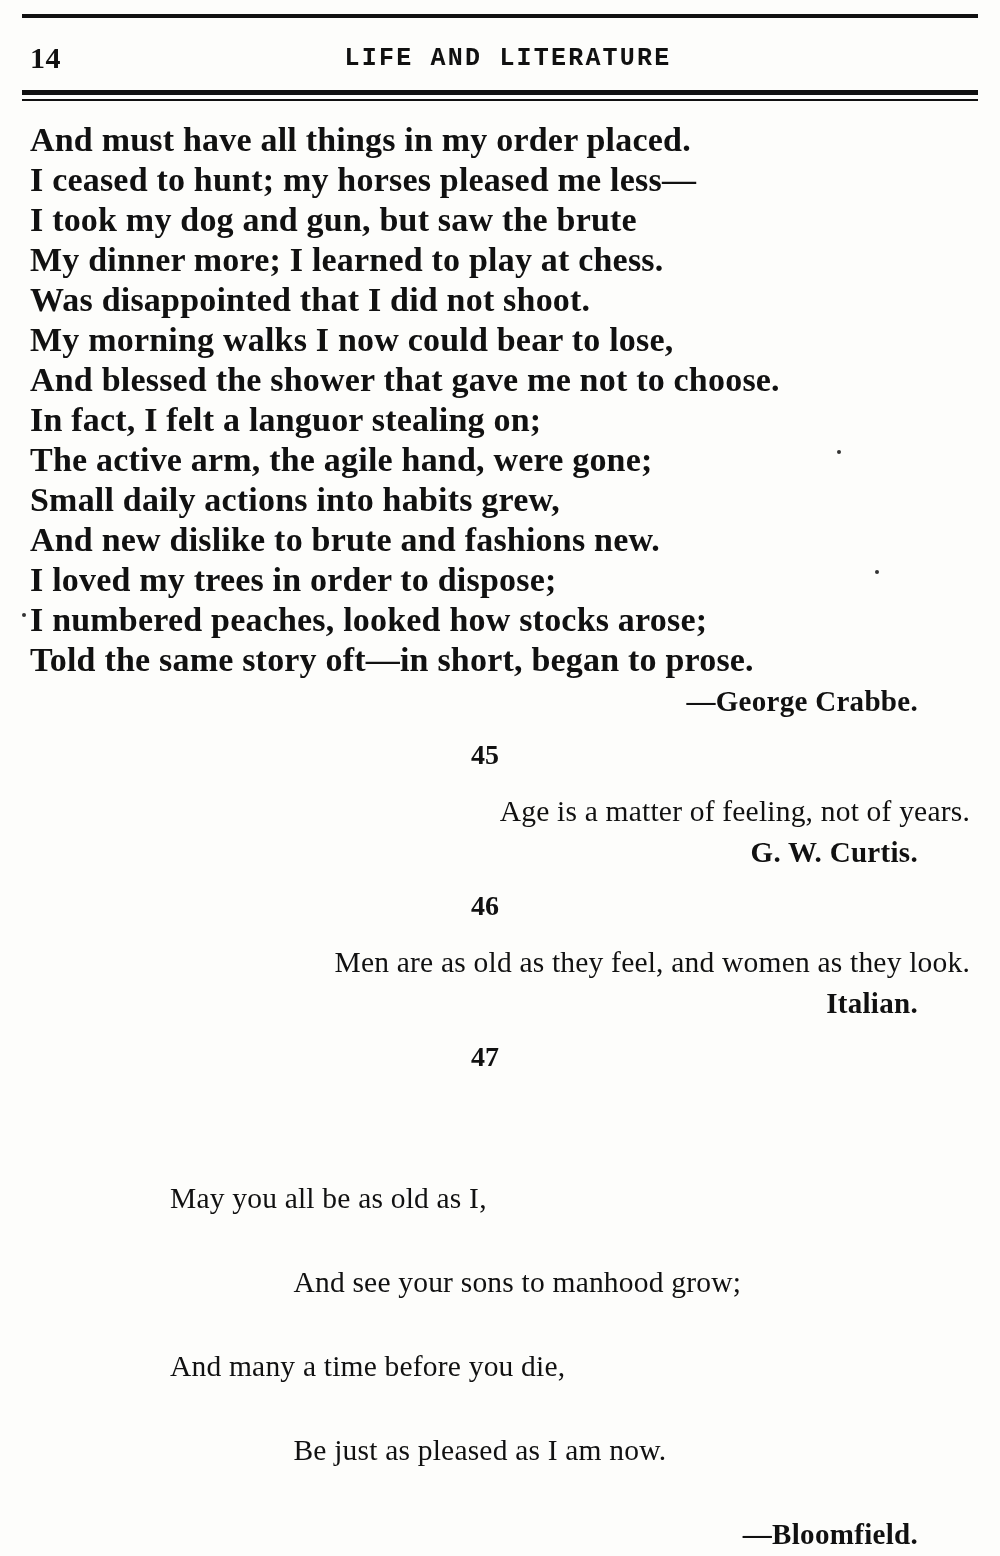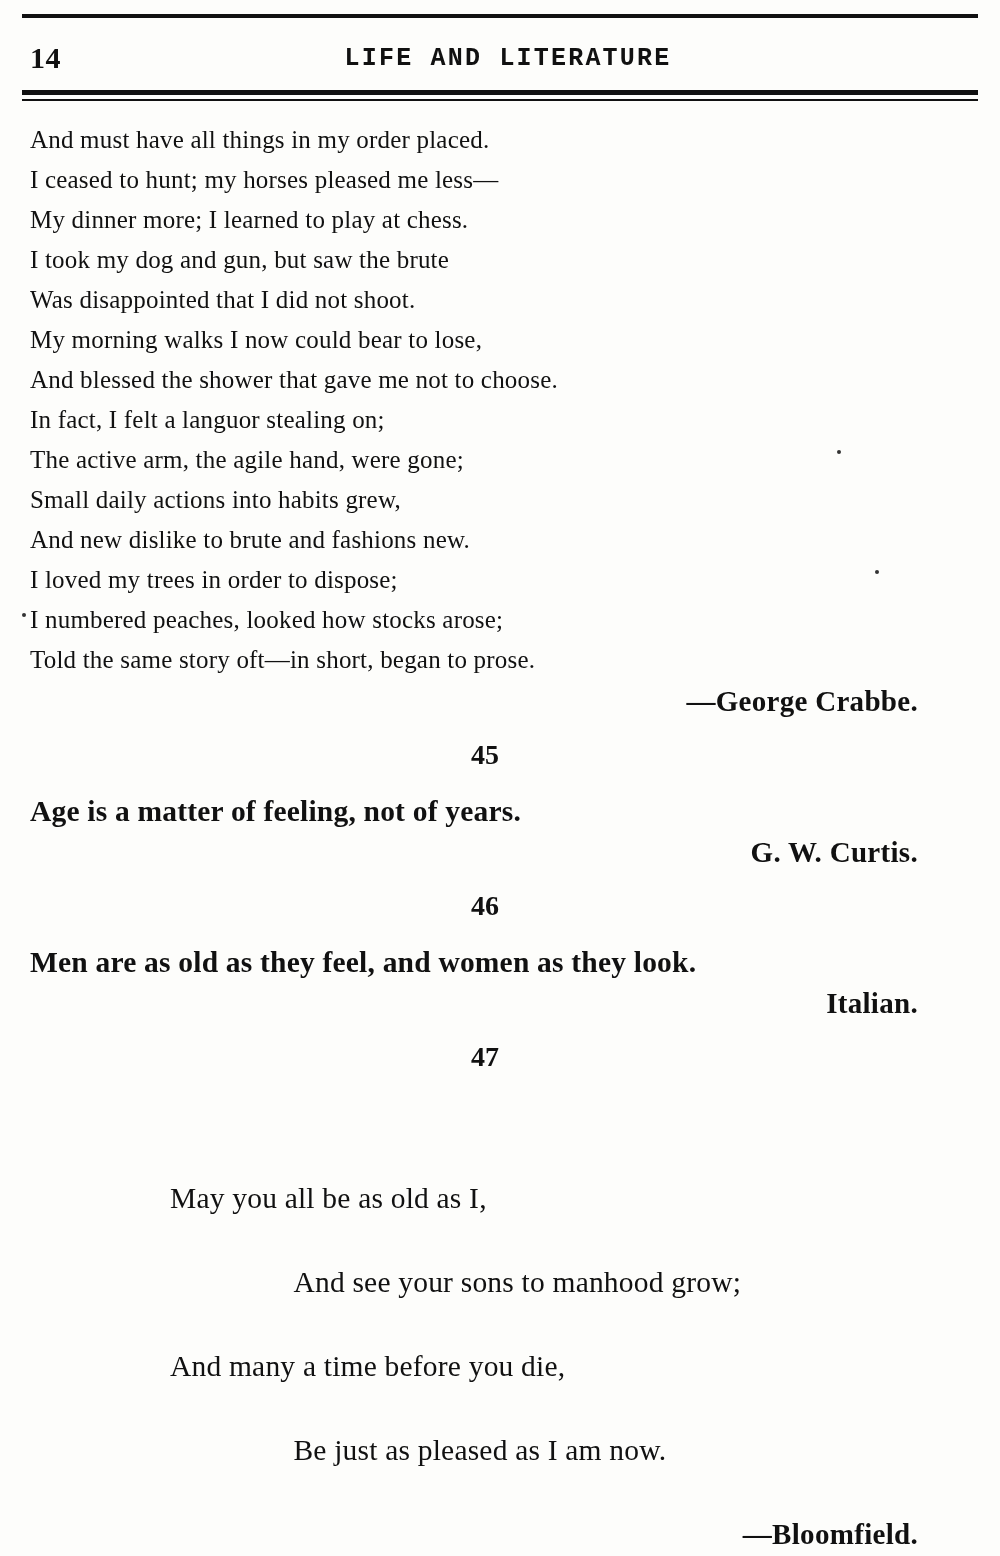--- a/index.html
+++ b/index.html
@@ -92,10 +92,11 @@
     margin: 0;
   }
   .verse-line {
-    font-size: 25px;
+    font-size: 34px;
     line-height: 40px;
     white-space: pre;
     letter-spacing: 0.2px;
+    font-weight: bold;
   }
 
   .attribution {

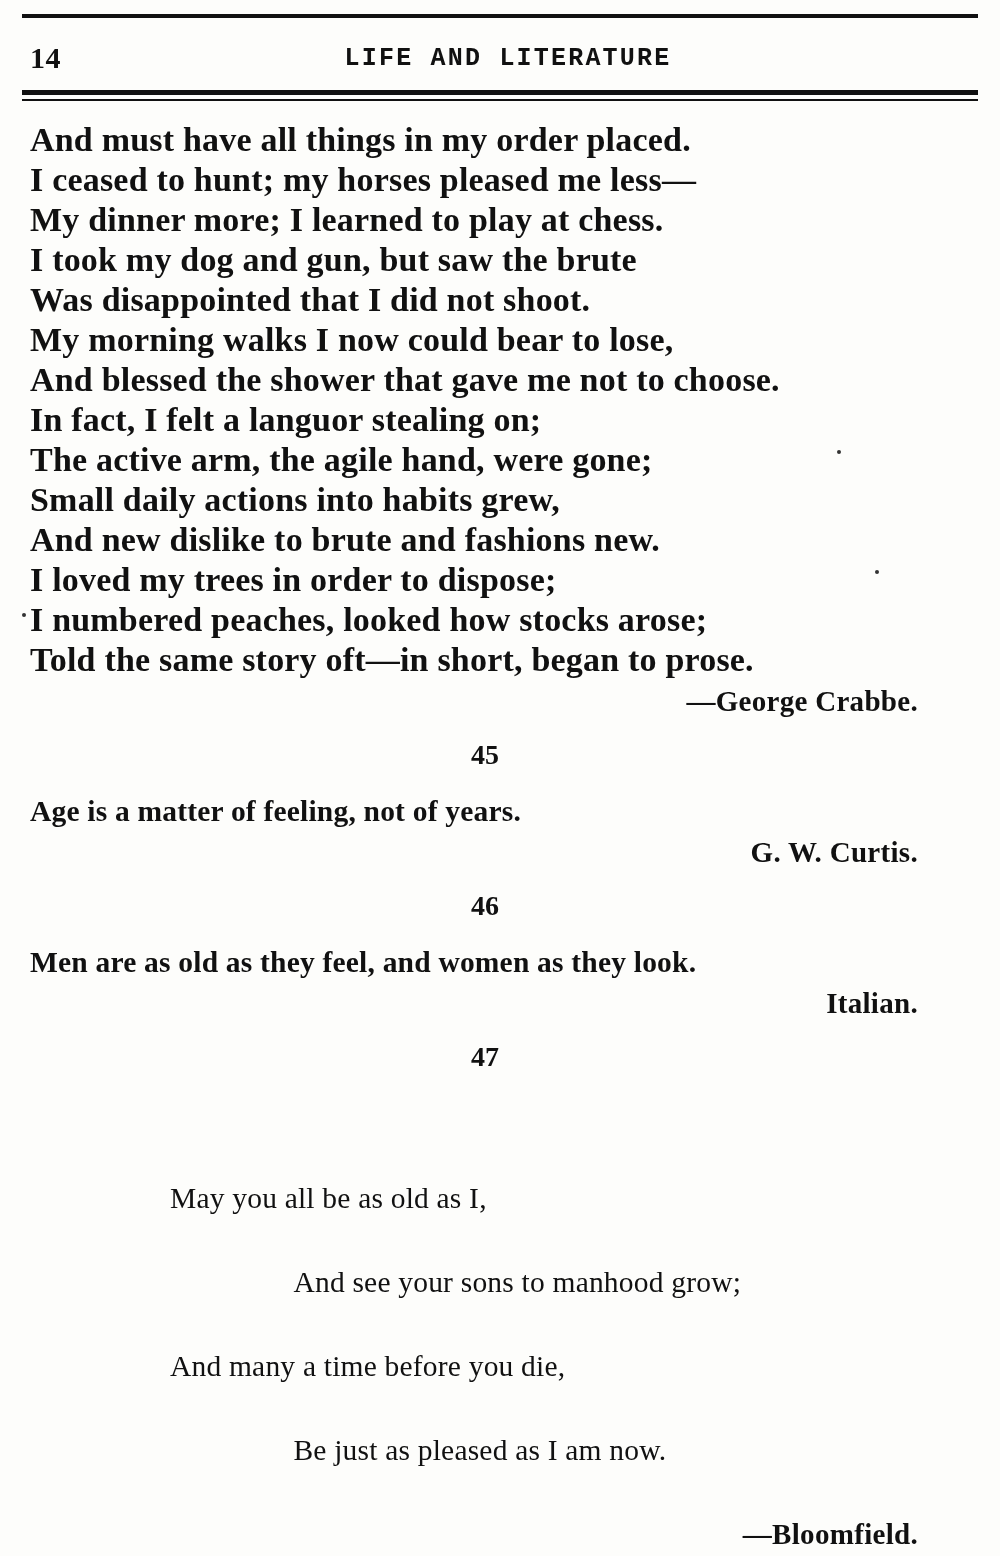--- a/index.html
+++ b/index.html
@@ -169,8 +169,8 @@
     <div class="verse-block">
       <div class="verse-line">And must have all things in my order placed.</div>
       <div class="verse-line">I ceased to hunt; my horses pleased me less—</div>
+      <div class="verse-line">I took my dog and gun, but saw the brute</div>
       <div class="verse-line">My dinner more; I learned to play at chess.</div>
-      <div class="verse-line">I took my dog and gun, but saw the brute</div>
       <div class="verse-line">Was disappointed that I did not shoot.</div>
       <div class="verse-line">My morning walks I now could bear to lose,</div>
       <div class="verse-line">And blessed the shower that gave me not to choose.</div>

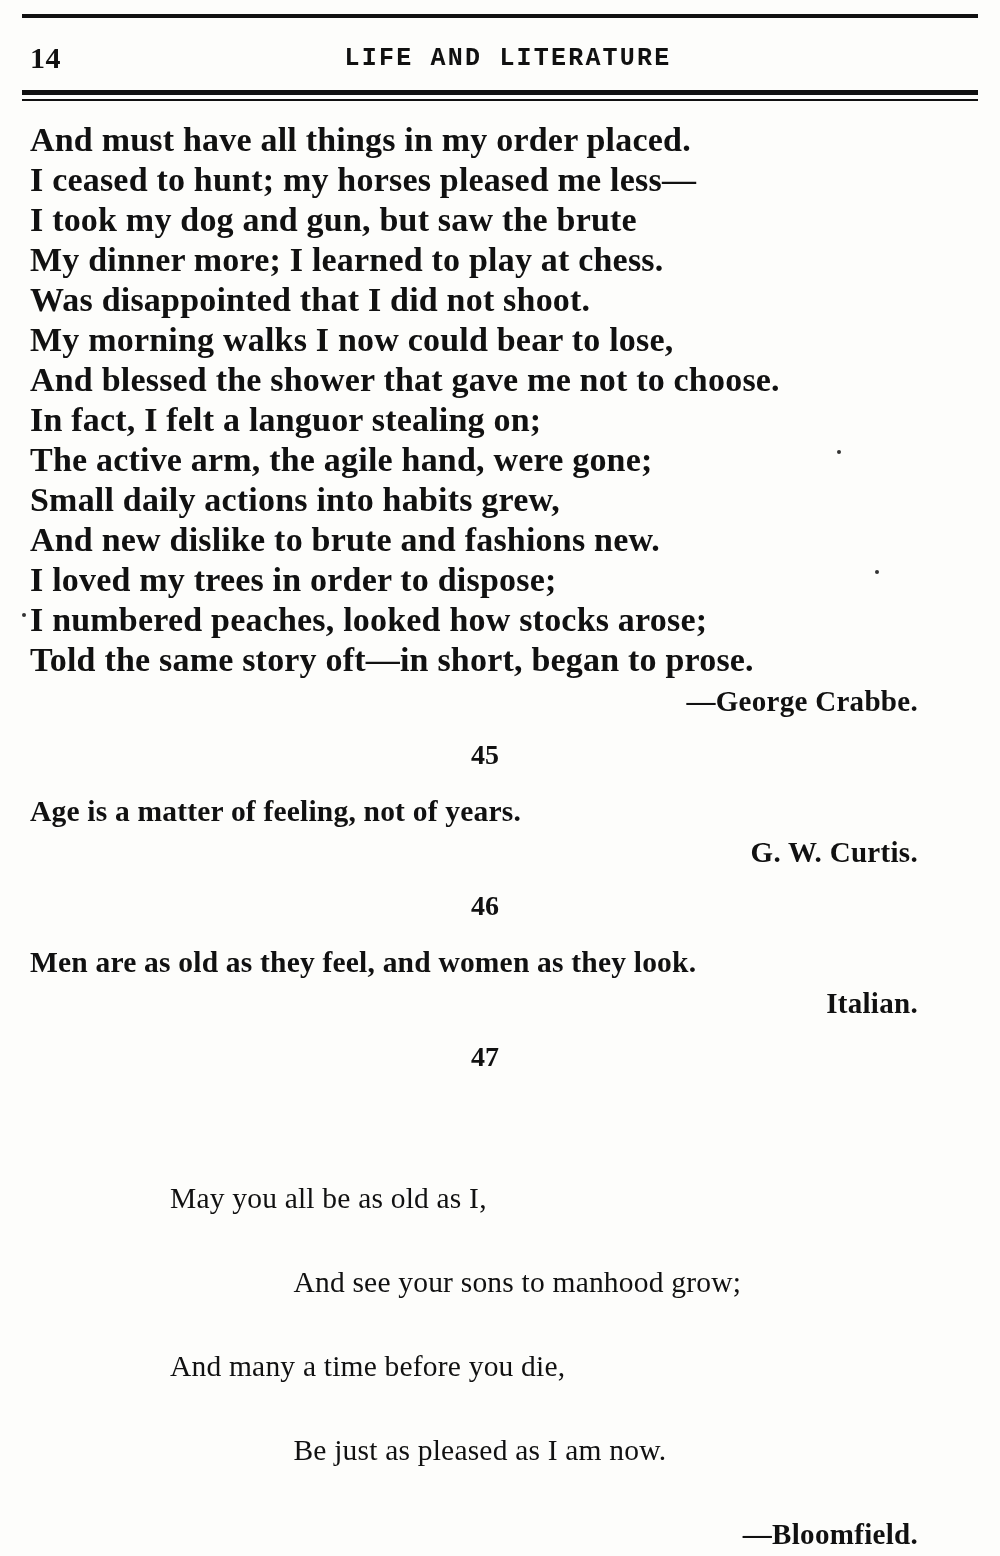--- a/index.html
+++ b/index.html
@@ -124,8 +124,7 @@
     letter-spacing: 0.2px;
   }
   .center-ish {
-    text-align: left;
-    font-weight: bold;
+    text-align: right;
   }
 
   .poem-47 {

